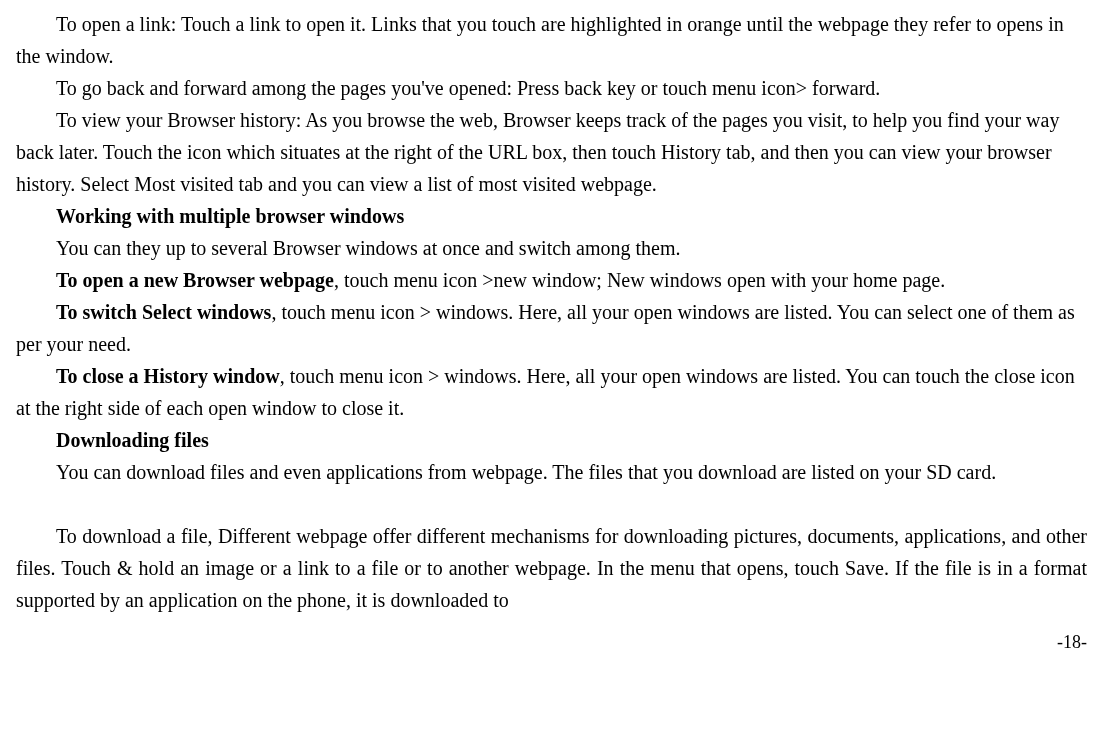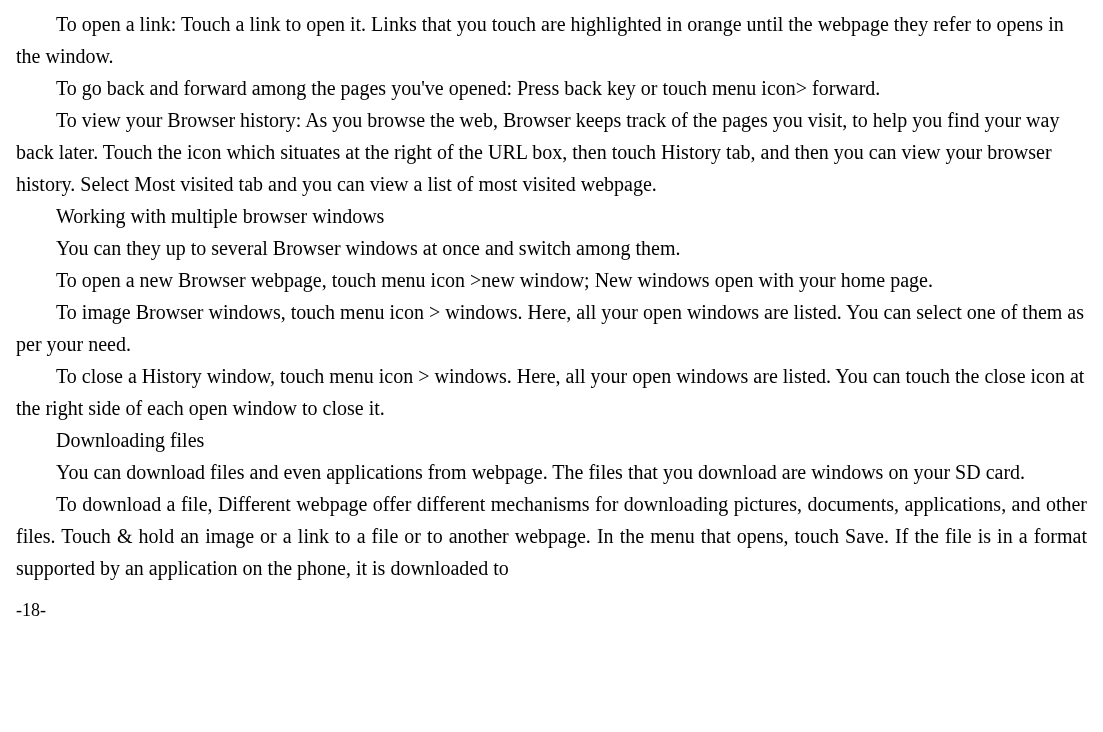--- a/index.html
+++ b/index.html
@@ -18,7 +18,7 @@
       text-indent: 2em;
     }
     .bold {
-      font-weight: normal;
+      font-weight: bold;
     }
     .justify {
       text-align: justify;

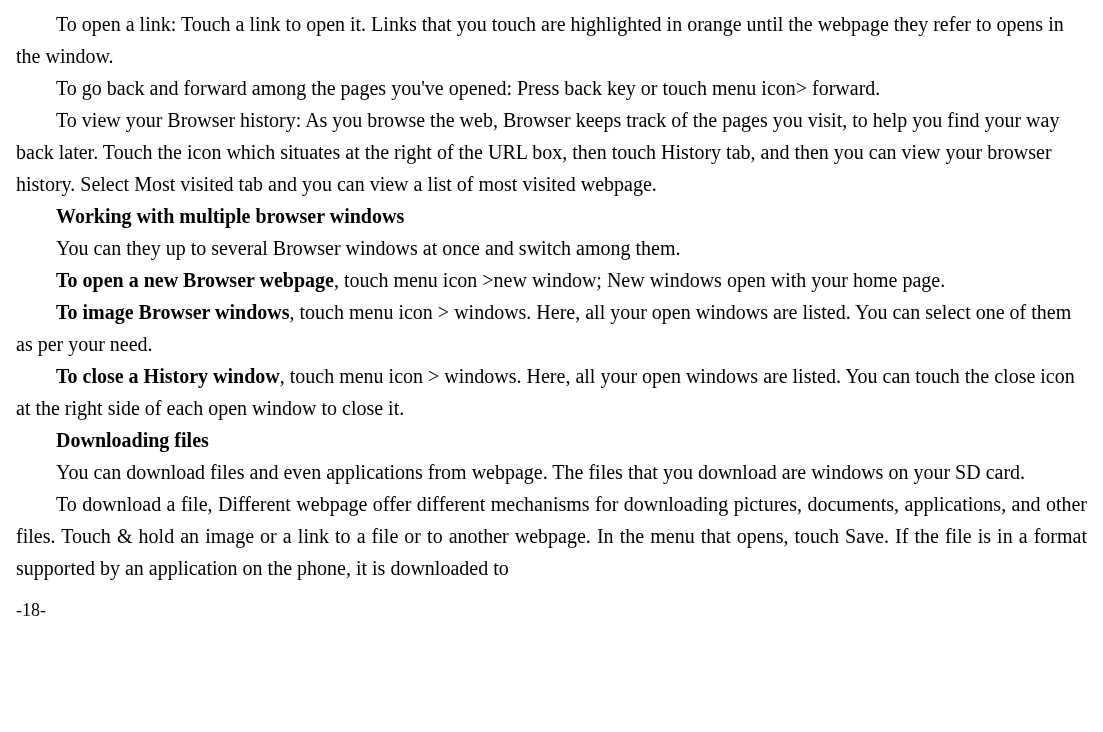--- a/index.html
+++ b/index.html
@@ -44,7 +44,7 @@
 
 <p class="para"><span class="bold">To open a new Browser webpage</span><span>, touch menu icon &gt;new window; New windows open with your home page.</span></p>
 
-<p class="para"><span class="bold">To image Browser windows</span><span>, touch menu icon &gt; windows. Here, all your open windows are listed. You can select one of them as per your need.</span></p>
+<p class="para"><span class="bold">To switch Select windows</span><span>, touch menu icon &gt; windows. Here, all your open windows are listed. You can select one of them as per your need.</span></p>
 
 <p class="para"><span class="bold">To close a History window</span><span>, touch menu icon &gt; windows. Here, all your open windows are listed. You can touch the close icon at the right side of each open window to close it.</span></p>
 

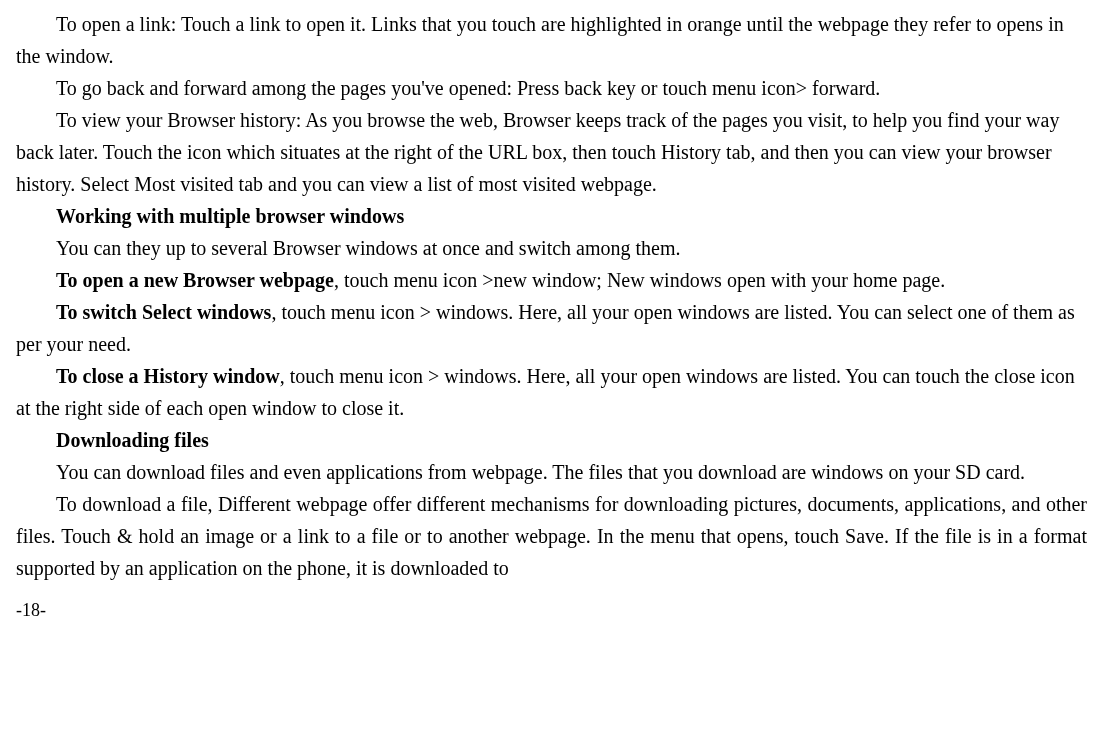--- a/index.html
+++ b/index.html
@@ -50,7 +50,7 @@
 
 <p class="para bold">Downloading files</p>
 
-<p class="para">You can download files and even applications from webpage. The files that you download are windows on your SD card.</p>
+<p class="para">You can download files and even applications from webpage. The files that you download are listed on your SD card.</p>
 
 <p class="para justify">To download a file, Different webpage offer different mechanisms for downloading pictures, documents, applications, and other files. Touch &amp; hold an image or a link to a file or to another webpage. In the menu that opens, touch Save. If the file is in a format supported by an application on the phone, it is downloaded to</p>
 

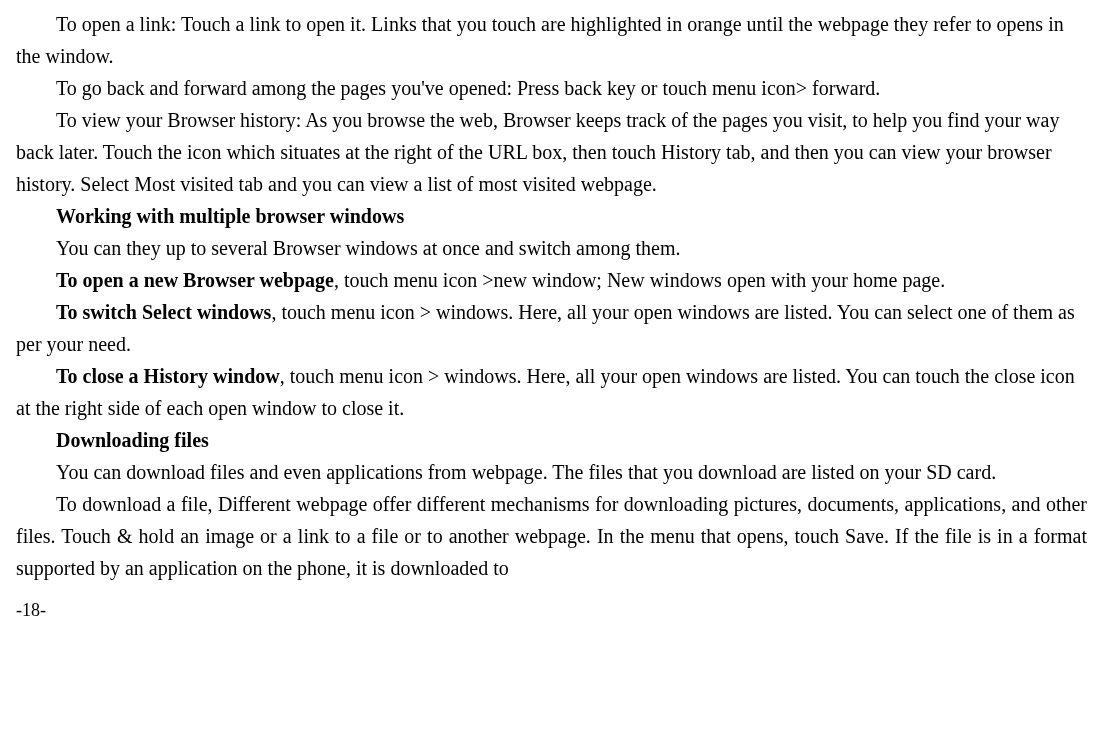--- a/index.html
+++ b/index.html
@@ -22,6 +22,7 @@
     }
     .justify {
       text-align: justify;
+      margin-top: 32px;
     }
     .page-number {
       text-align: left;

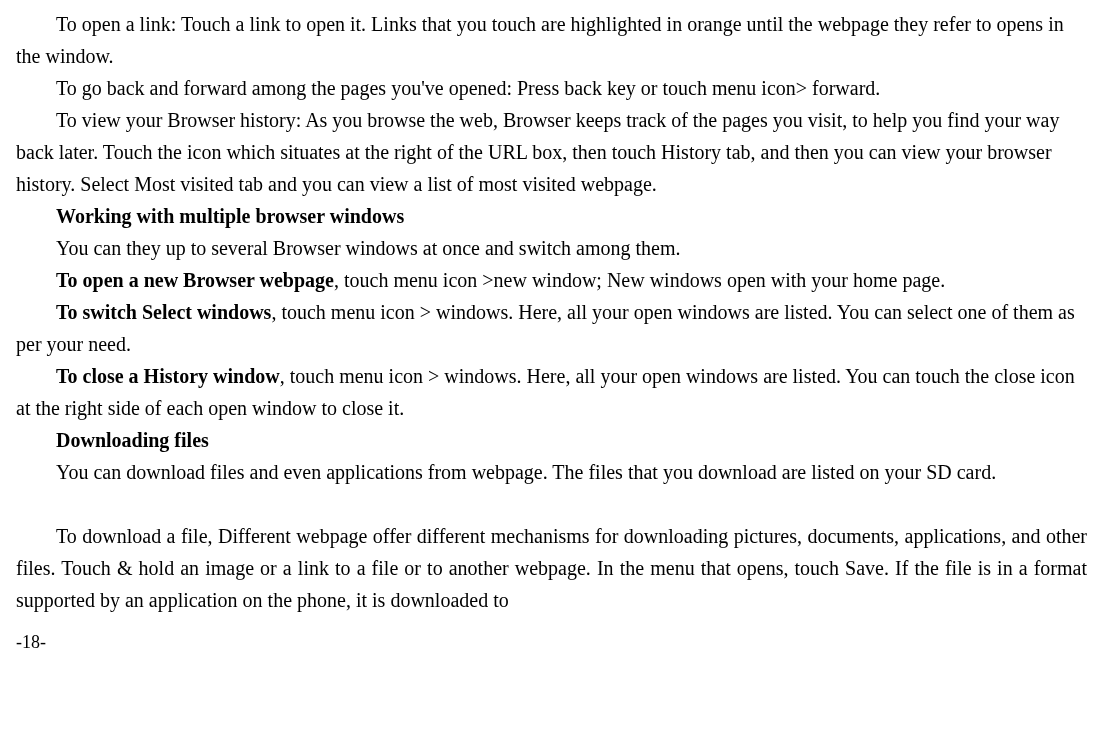--- a/index.html
+++ b/index.html
@@ -25,7 +25,7 @@
       margin-top: 32px;
     }
     .page-number {
-      text-align: left;
+      text-align: right;
       margin-top: 12px;
       font-size: 18px;
     }

